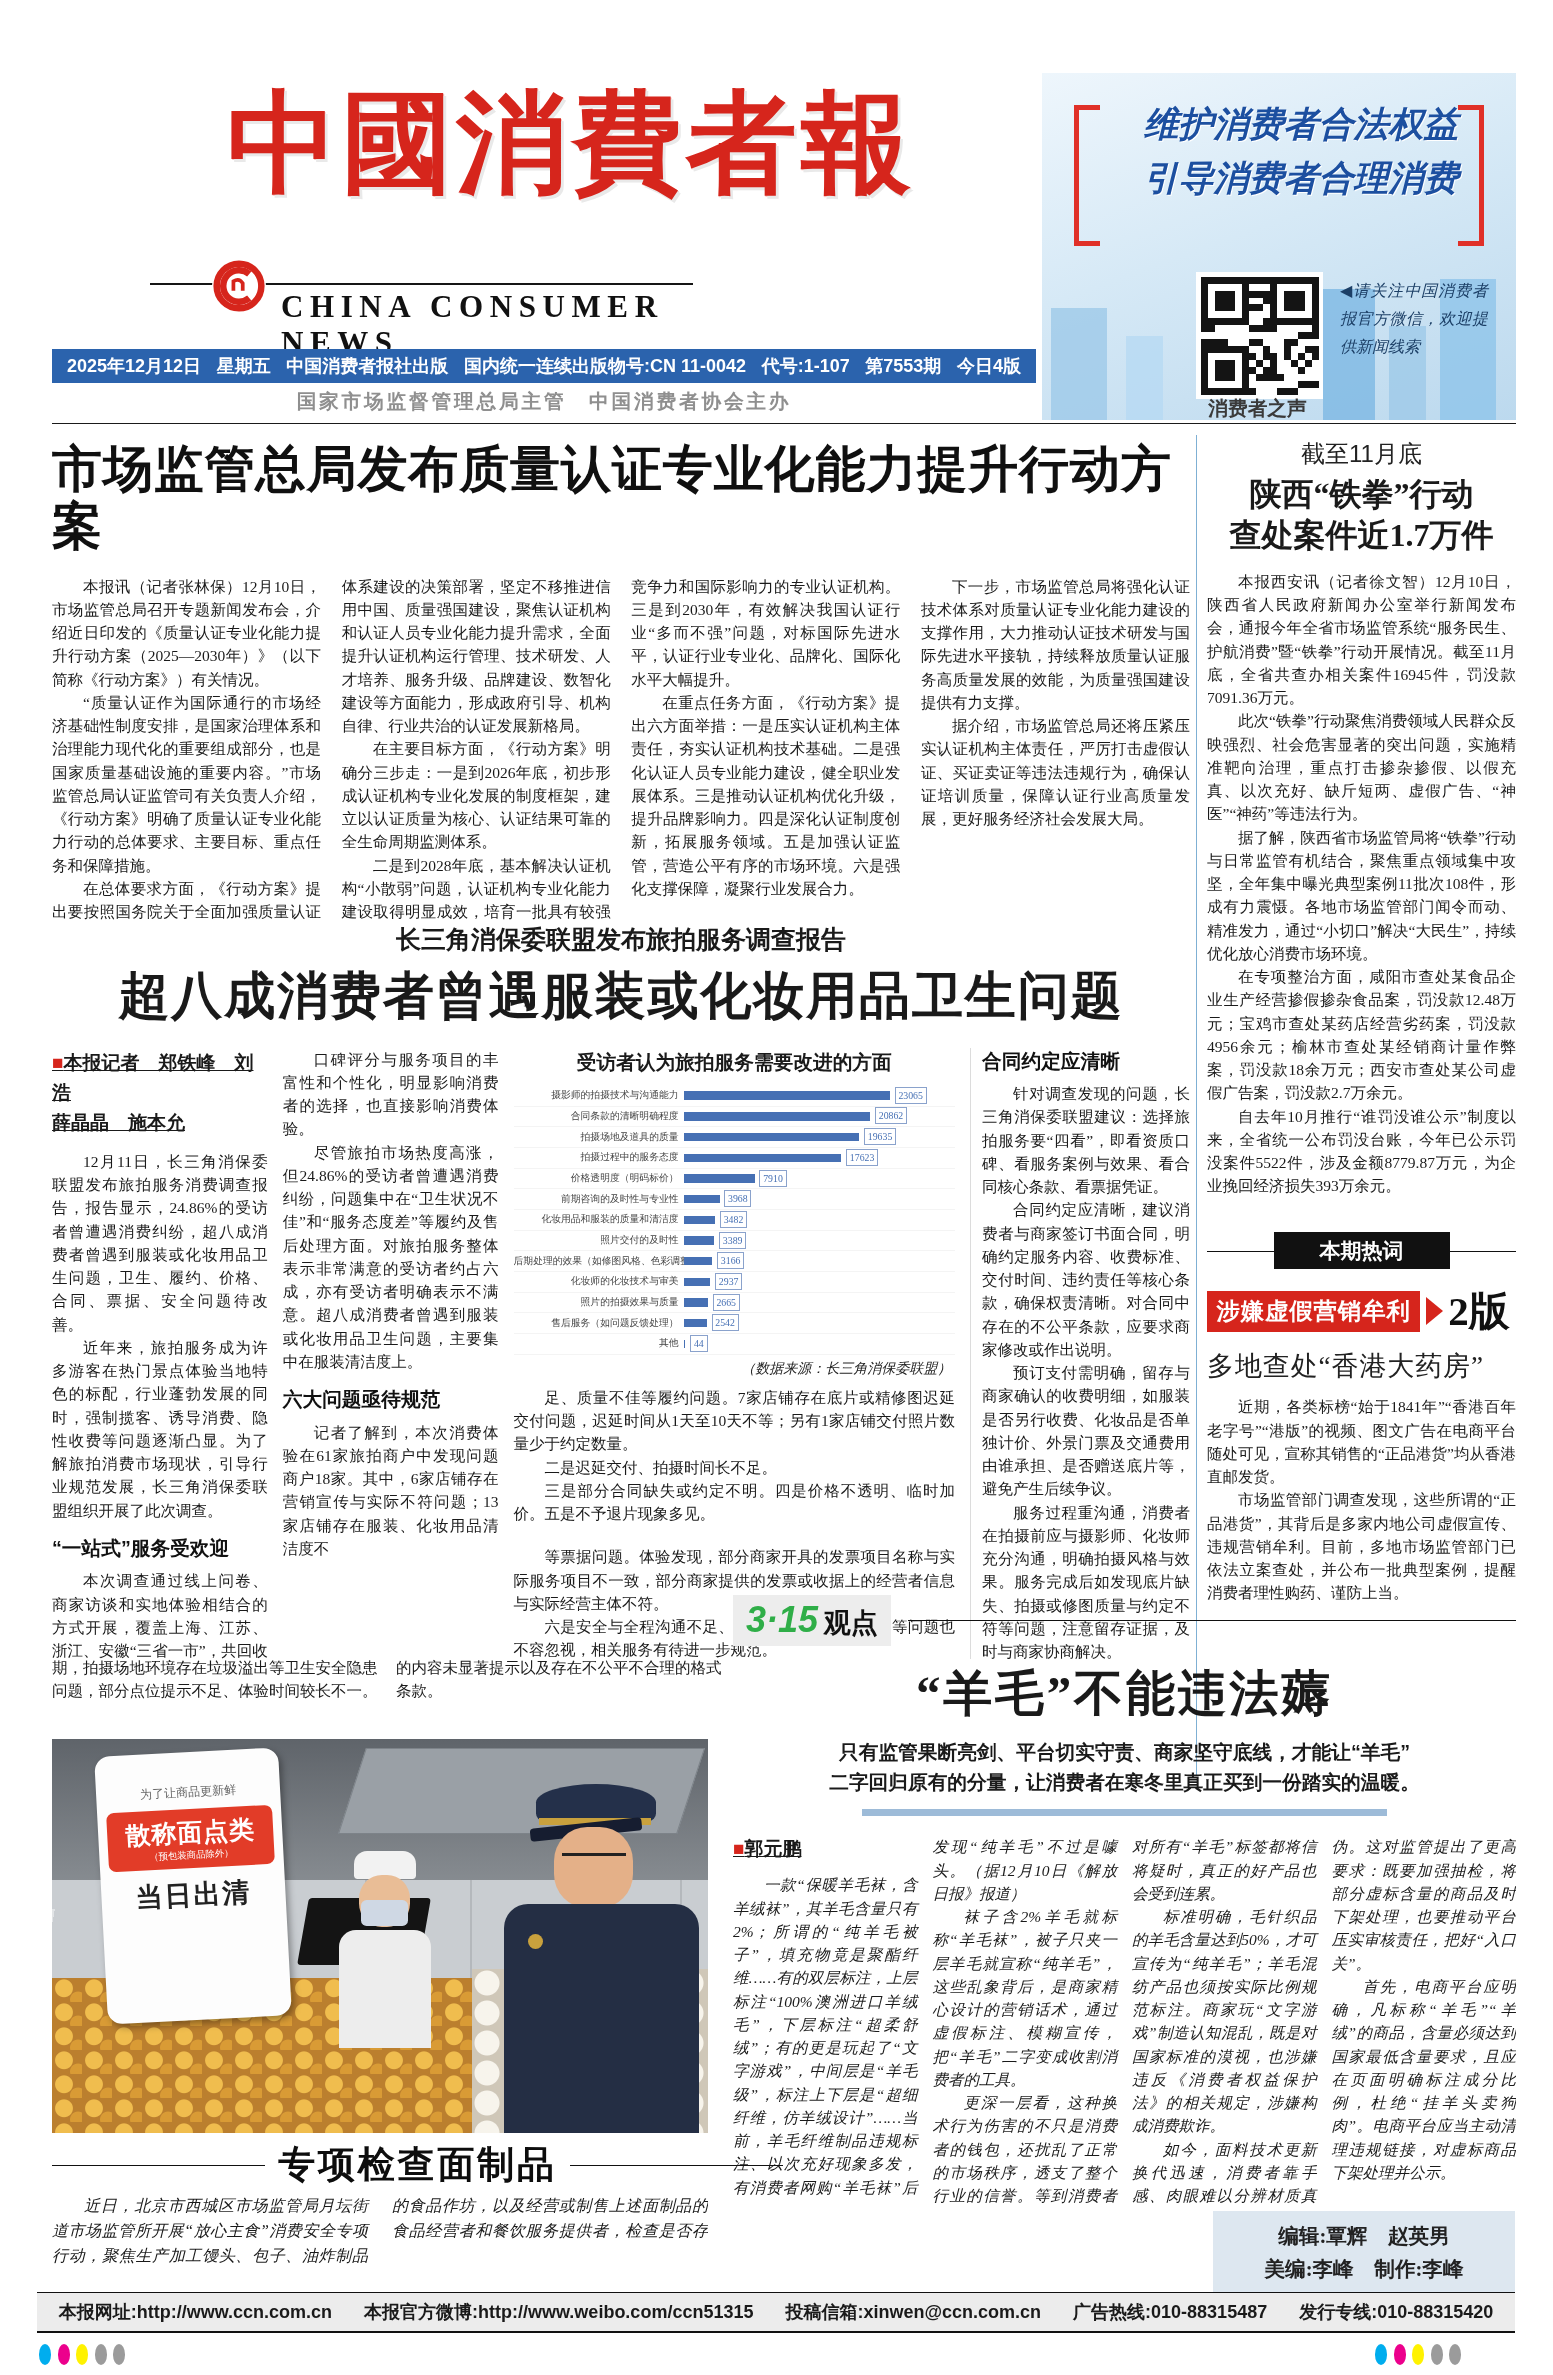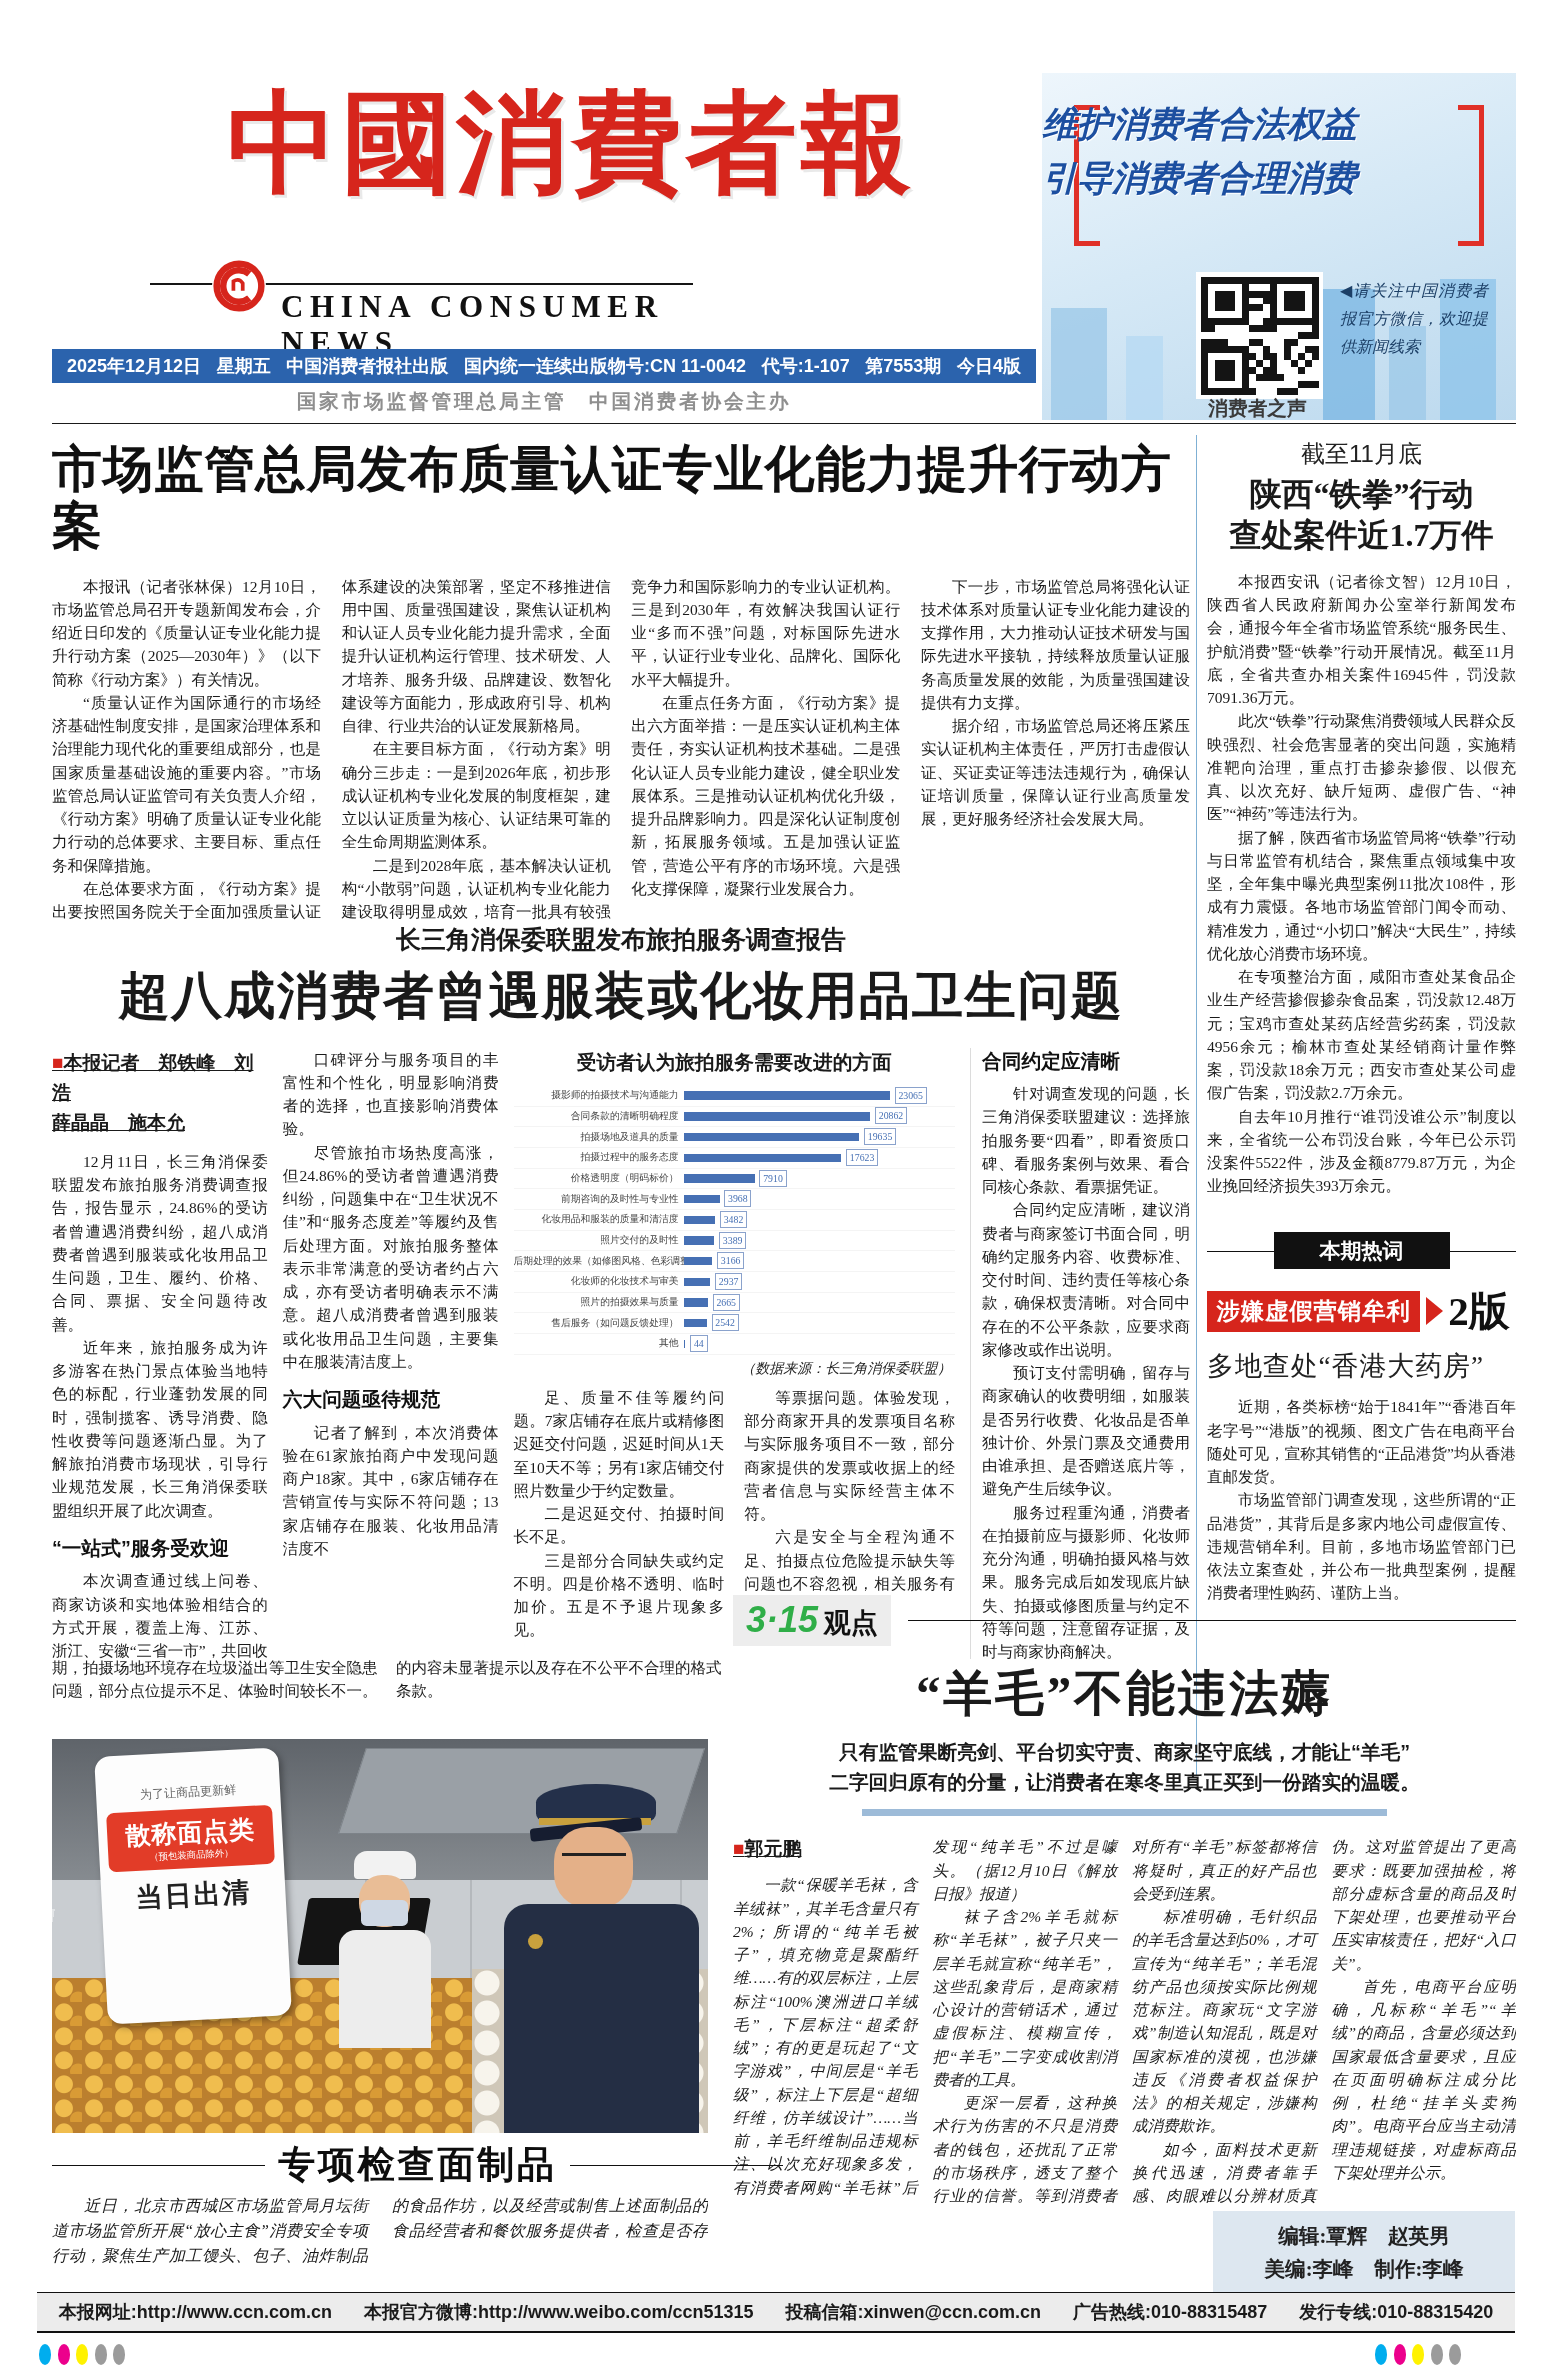--- a/index.html
+++ b/index.html
@@ -25,7 +25,7 @@
     background:linear-gradient(160deg,#eef6fc 0%,#d6e9f6 45%,#bcd9ee 100%);}
   .skyline{position:absolute;bottom:0;left:0;width:100%;height:159px;}
   .bld{position:absolute;bottom:0;background:#9ec9e8;opacity:.8;}
-  .promo-slogans{position:absolute;left:0;top:24px;width:100%;}
+  .promo-slogans{position:absolute;left:0;top:24px;width:100%;text-align:center;padding-left:22px;}
   .promo-slogan{font-family:"Liberation Sans",sans-serif;font-style:italic;font-weight:900;
     font-size:35px;line-height:1.55;color:#1c4fa0;text-shadow:0.9px 0.9px 0 #fff;}
   .bracket{position:absolute;top:32px;width:20.6px;height:131px;border:5.6px solid #e03028;}

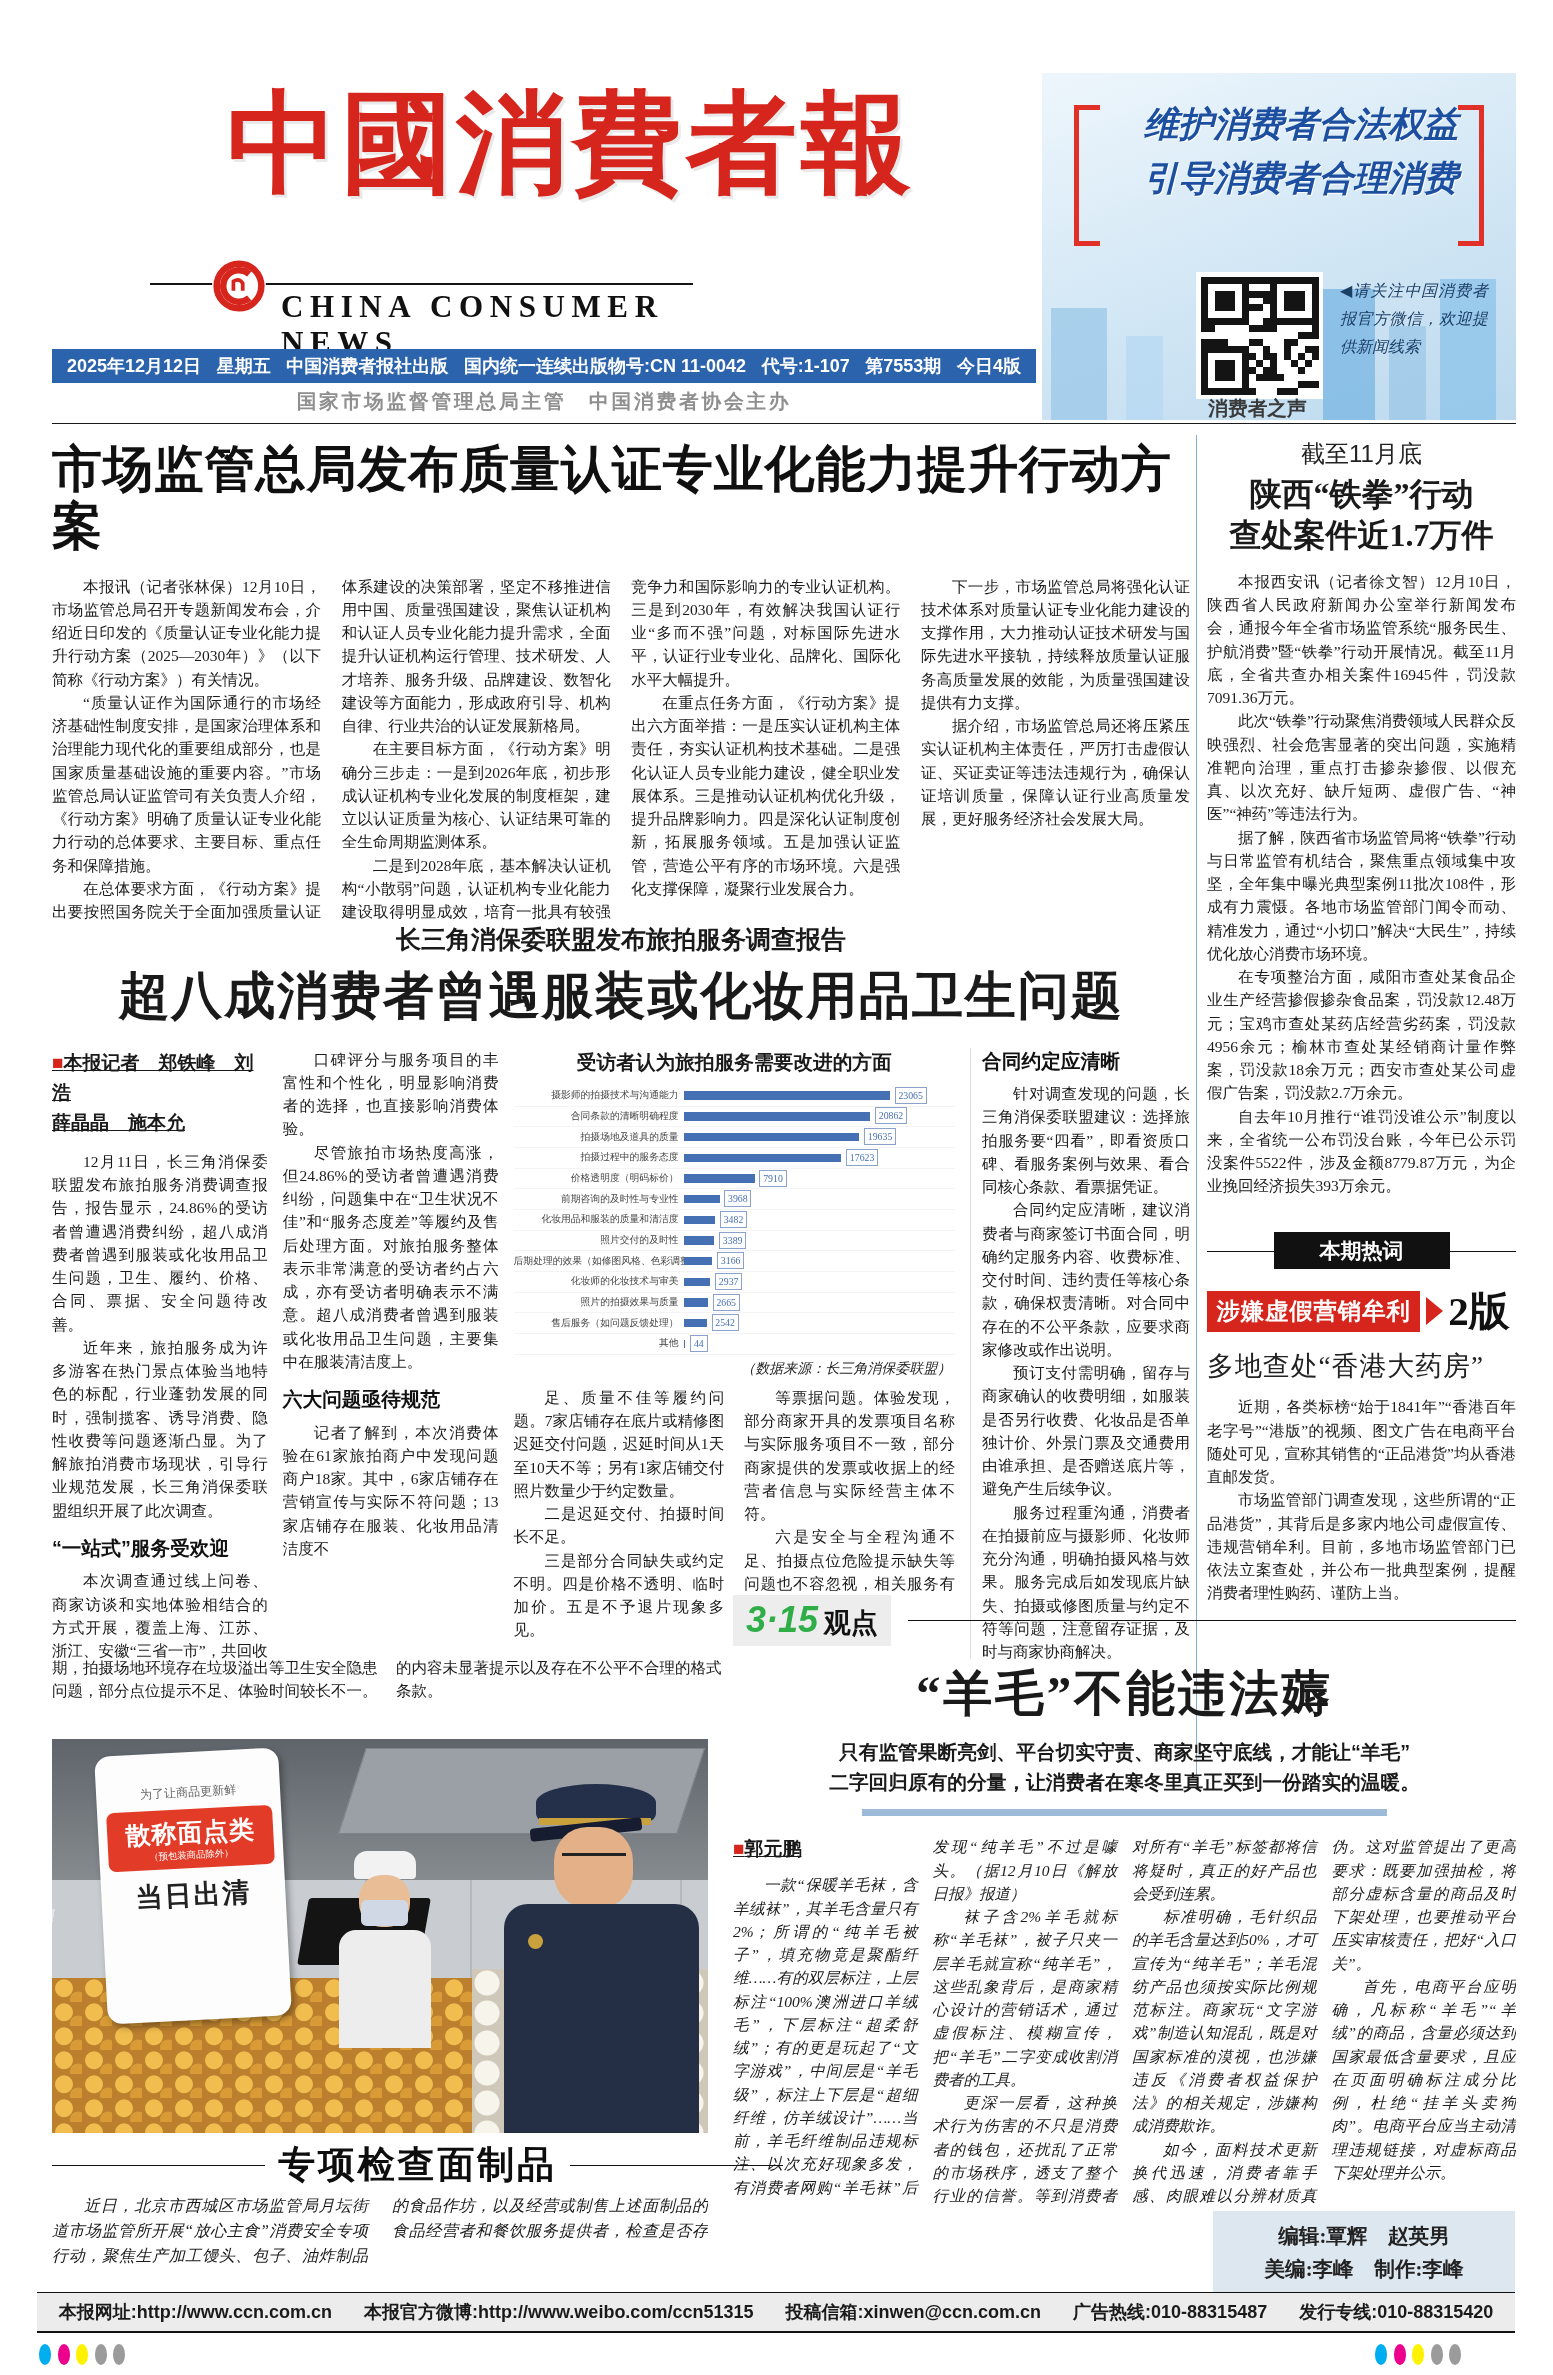--- a/index.html
+++ b/index.html
@@ -96,7 +96,7 @@
   .cval{position:absolute;top:0.9px;font-size:9.8px;color:#4670b4;border:0.9px solid #8aa2cc;background:#fff;
     padding:0 2.8px;line-height:15px;white-space:nowrap;}
   .chart-source{text-align:right;font-style:italic;font-size:14px;margin:5.6px 3.7px 7.5px 0;color:#222;}
-  .chart-below{display:flex;gap:20px;}
+  .chart-below{display:flex;gap:20px;flex-direction:column;}
   .chart-below>div{flex:1;}
 
   

